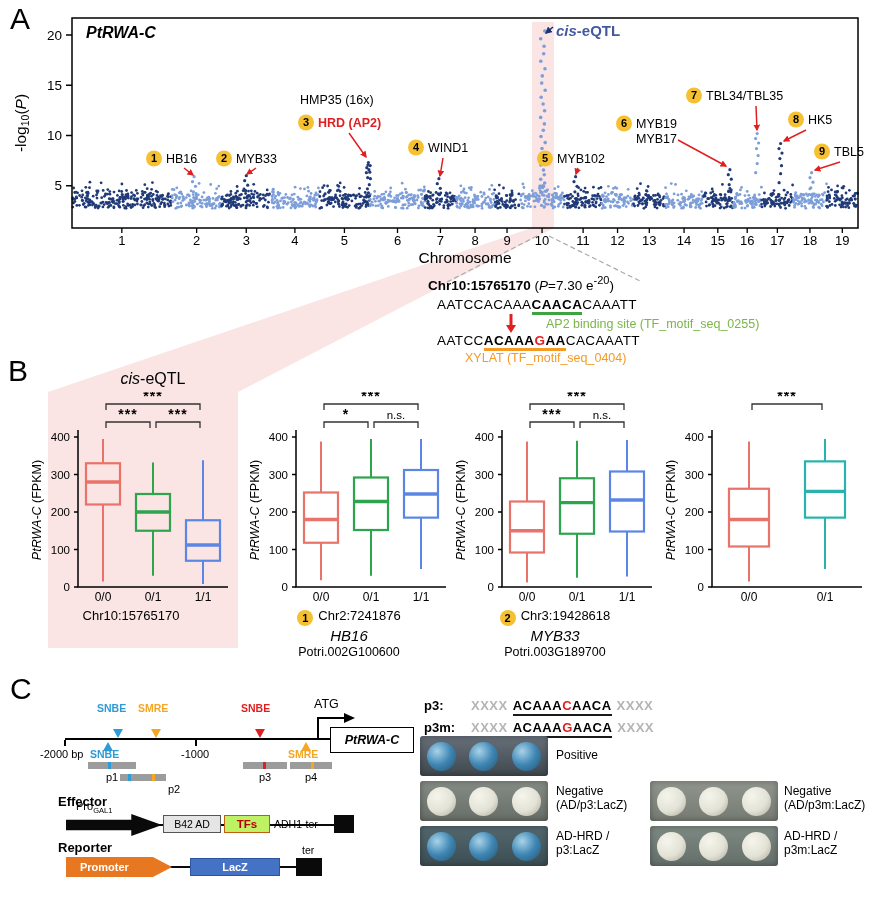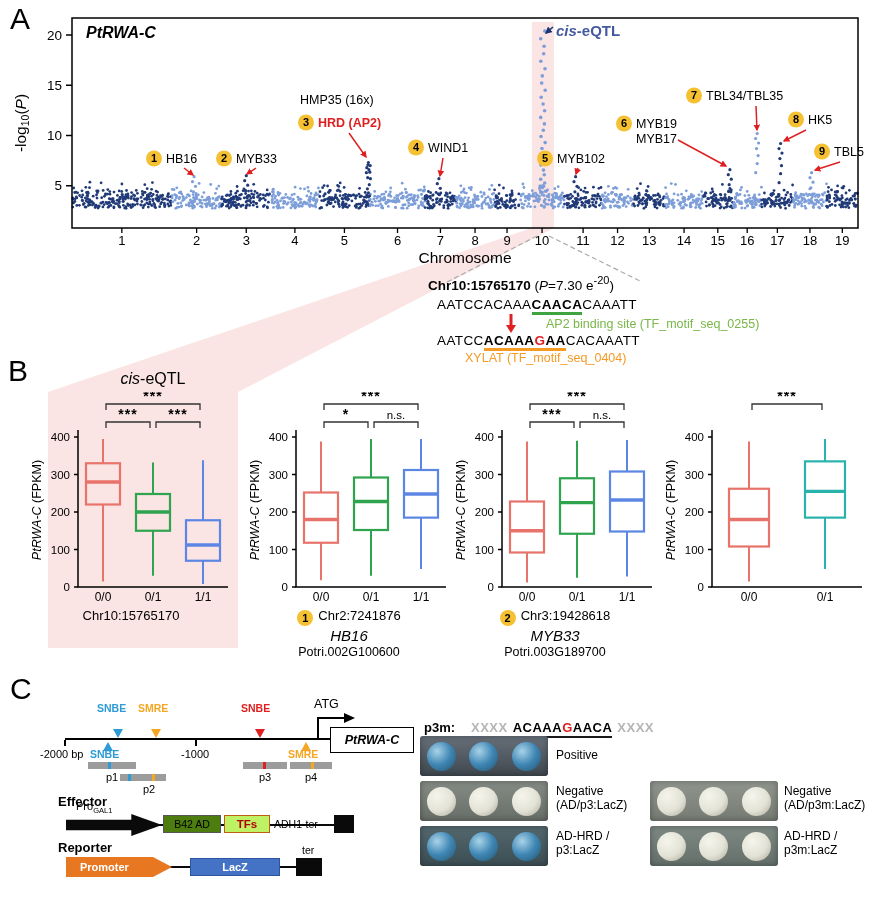--- a/index.html
+++ b/index.html
@@ -2401,6 +2401,9 @@
     <div class="terlabel" style="left:302px;top:166px">ter</div>
     <div class="bbox" style="left:296px;top:180px;width:26px"></div>
 
+    <div class="probe" style="left:424px;top:20px">
+      <span class="pname">p3:</span><span class="xx">XXXX</span><span class="core"><span>ACAAA</span><span class="mut">C</span><span>AACA</span></span><span class="xx">XXXX</span>
+    </div>
     <div class="probe" style="left:424px;top:42px">
       <span class="pname">p3m:</span><span class="xx">XXXX</span><span class="core"><span>ACAAA</span><span class="mut">G</span><span>AACA</span></span><span class="xx">XXXX</span>
     </div>

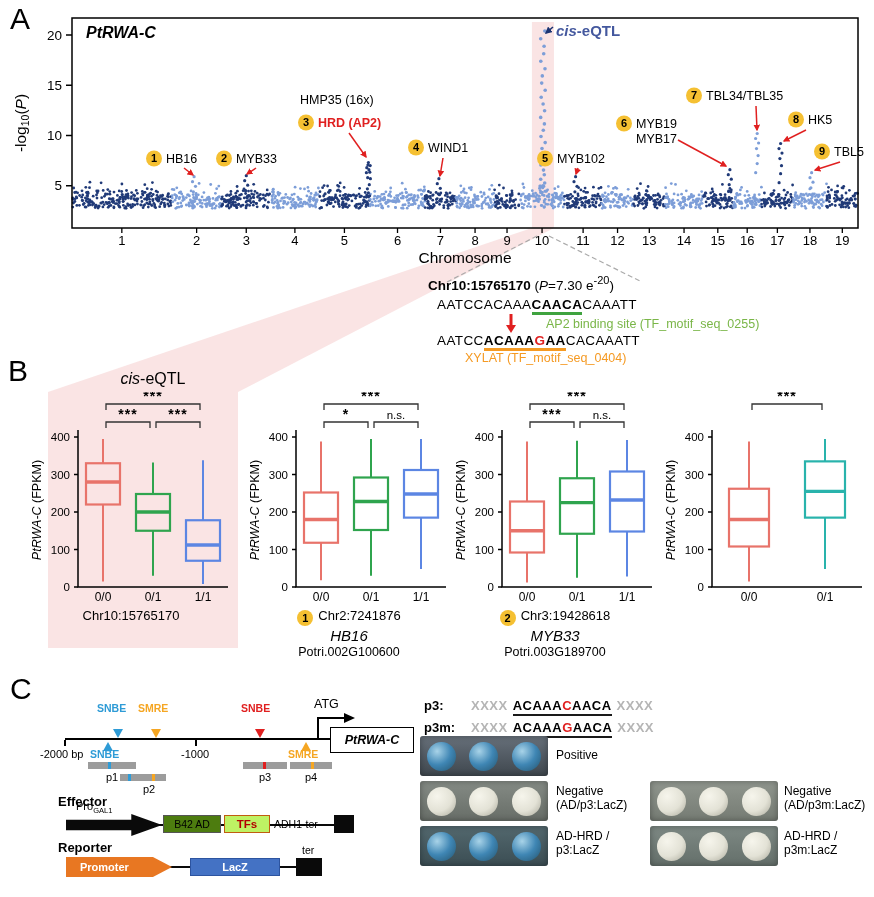--- a/index.html
+++ b/index.html
@@ -2374,7 +2374,7 @@
           <div class="ftick" style="left: 18%; background: rgb(46, 155, 214);"></div>
           <div class="ftick" style="left: 70%; background: rgb(245, 166, 35);"></div>
         </div>
-        <div class="flabel" style="left: 123px; top: 105px; padding-left: 20px;">p2</div>
+        <div class="flabel" style="left: 148px; top: 105px; padding-left: 20px;">p2</div>
         <div class="frag" style="left: 243px; top: 84px; width: 44px;">
           <div class="ftick" style="left: 45%; background: rgb(224, 32, 32);"></div>
         </div>

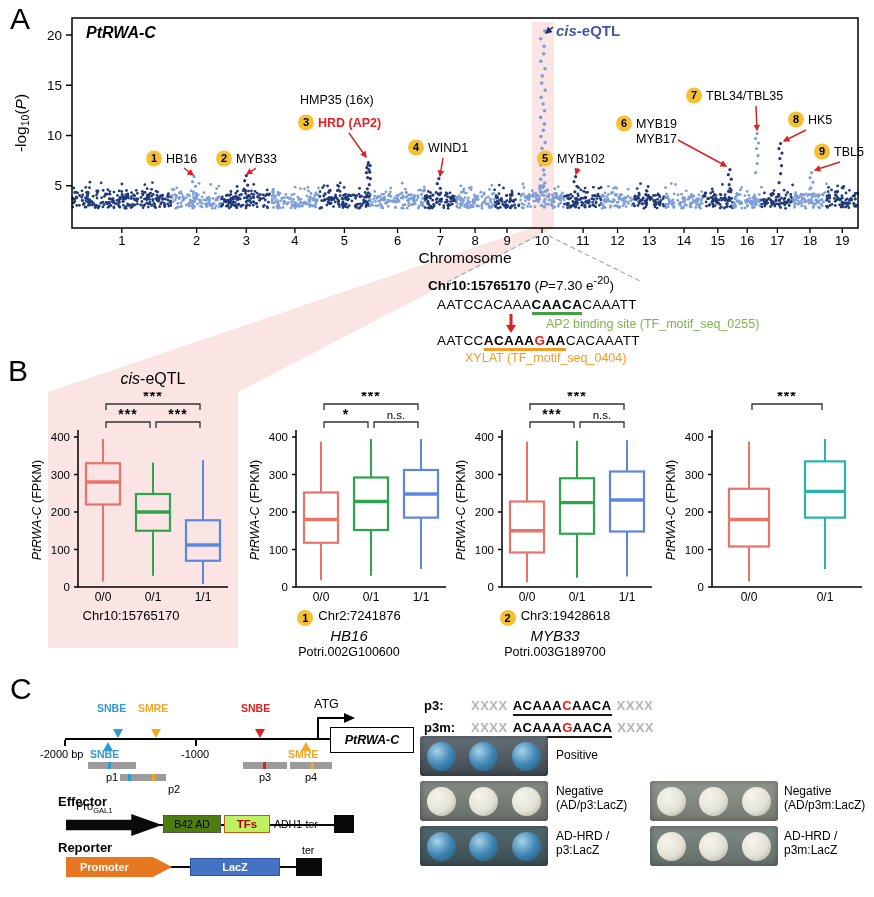--- a/index.html
+++ b/index.html
@@ -55,7 +55,7 @@
   .eff-line,.rep-line{position:absolute;height:2px;background:#0a0a0a;}
   .cbox{position:absolute;height:18px;display:flex;align-items:center;justify-content:center;
         font-size:10.5px;border:1px solid #555;box-sizing:border-box;}
-  .cbox.gray{background:#4d7c0f;color:#000;}
+  .cbox.gray{background:#e5e5e5;color:#000;}
   .cbox.torange{background:#bef264;color:#B30000;font-weight:700;font-size:11.5px;border-color:#c05d10;}
   .cbox.lacz{background:#4472C4;color:#fff;font-weight:600;font-size:11px;border-color:#2d54a0;}
   .adh{position:absolute;font-size:10.5px;}

